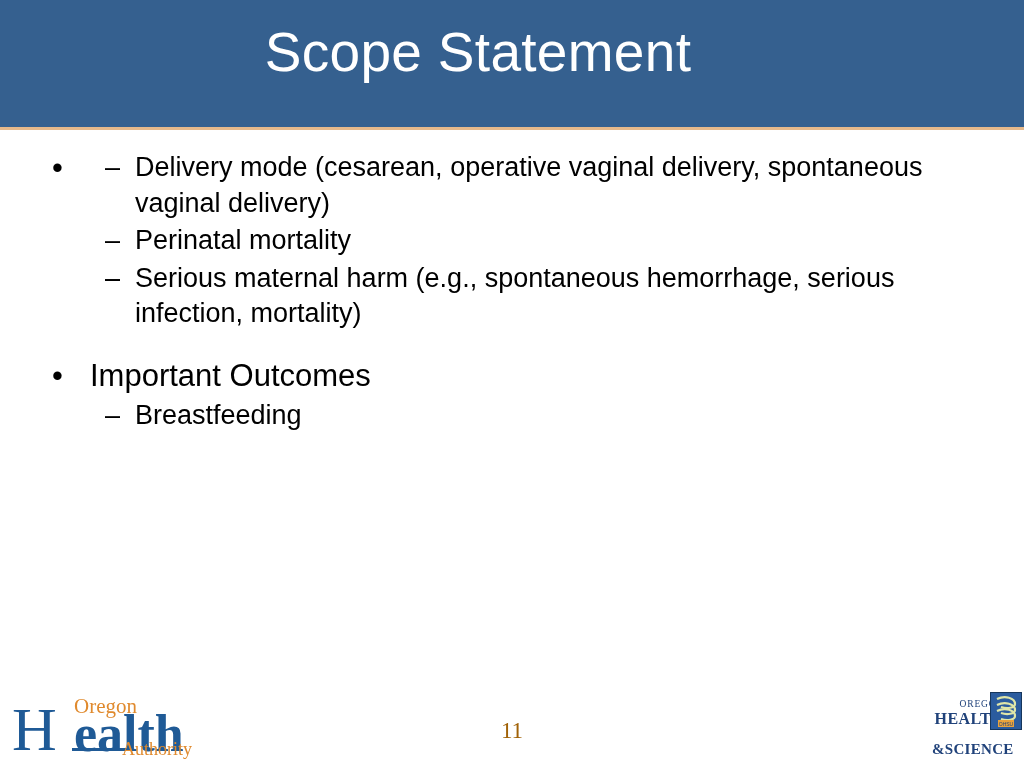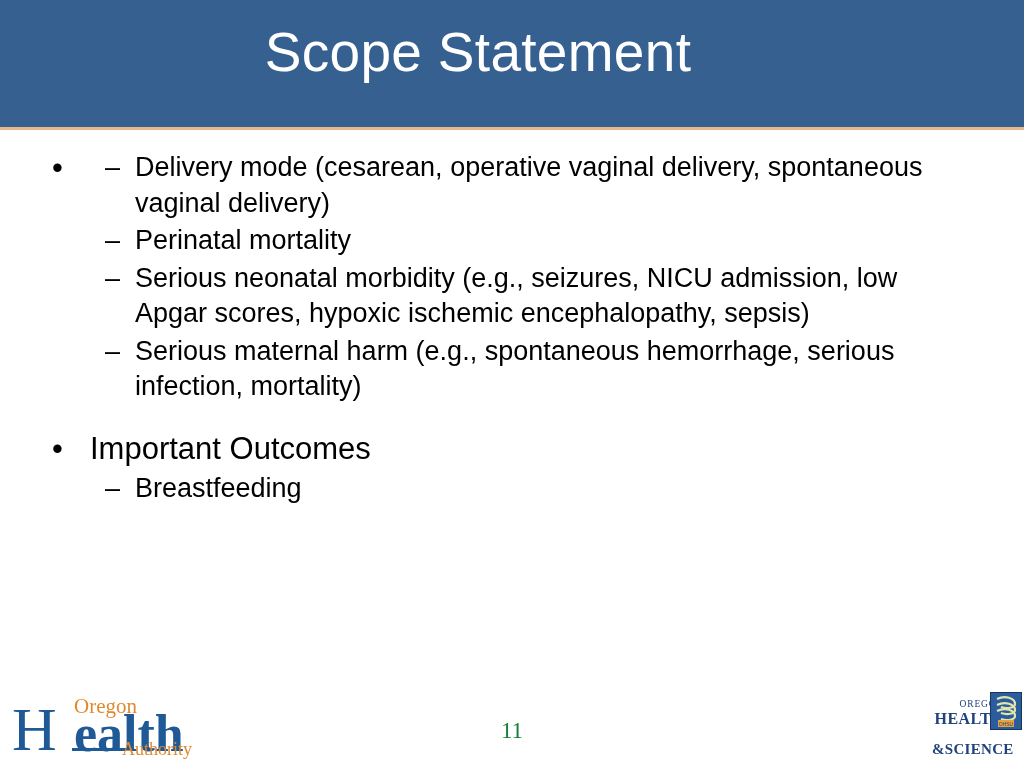--- a/index.html
+++ b/index.html
@@ -240,7 +240,6 @@
 
   <div class="bullet-l2">
     <span class="marker">–</span>
-    <span>Serious neonatal morbidity (e.g., seizures, NICU admission, low Apgar scores, hypoxic ischemic encephalopathy, sepsis)</span>
   </div>
 
   <div class="bullet-l2">

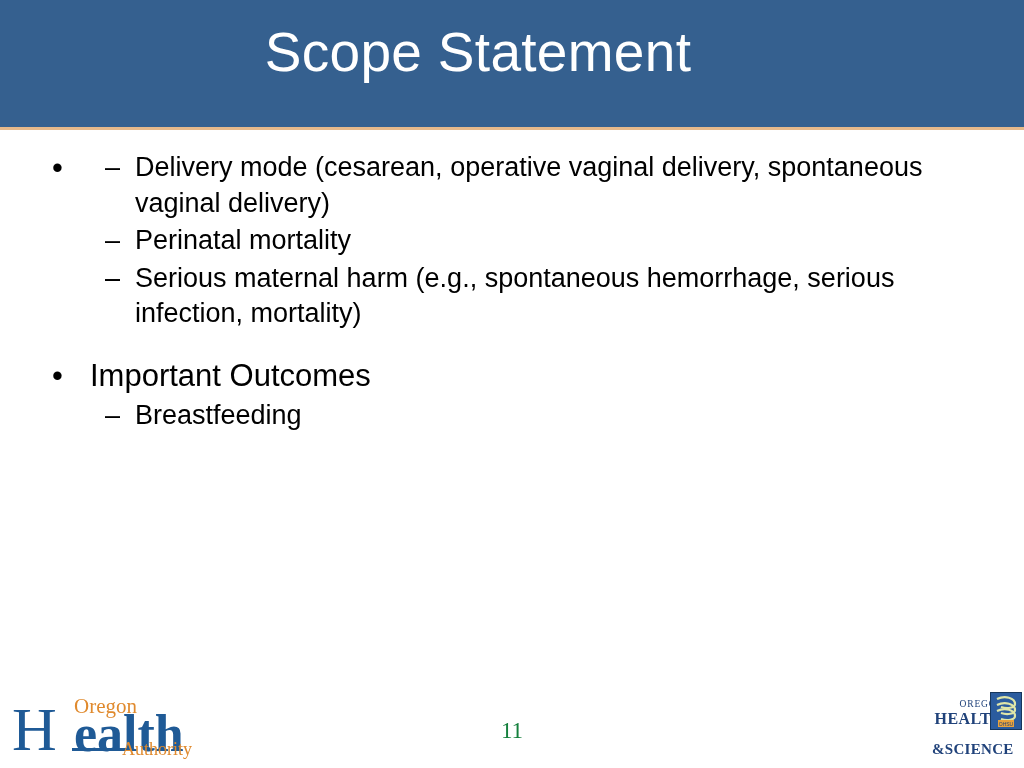--- a/index.html
+++ b/index.html
@@ -165,7 +165,7 @@
     text-align: center;
     font-family: "Liberation Serif", serif;
     font-size: 23px;
-    color: #15803d;
+    color: #a16207;
   }
 
   

